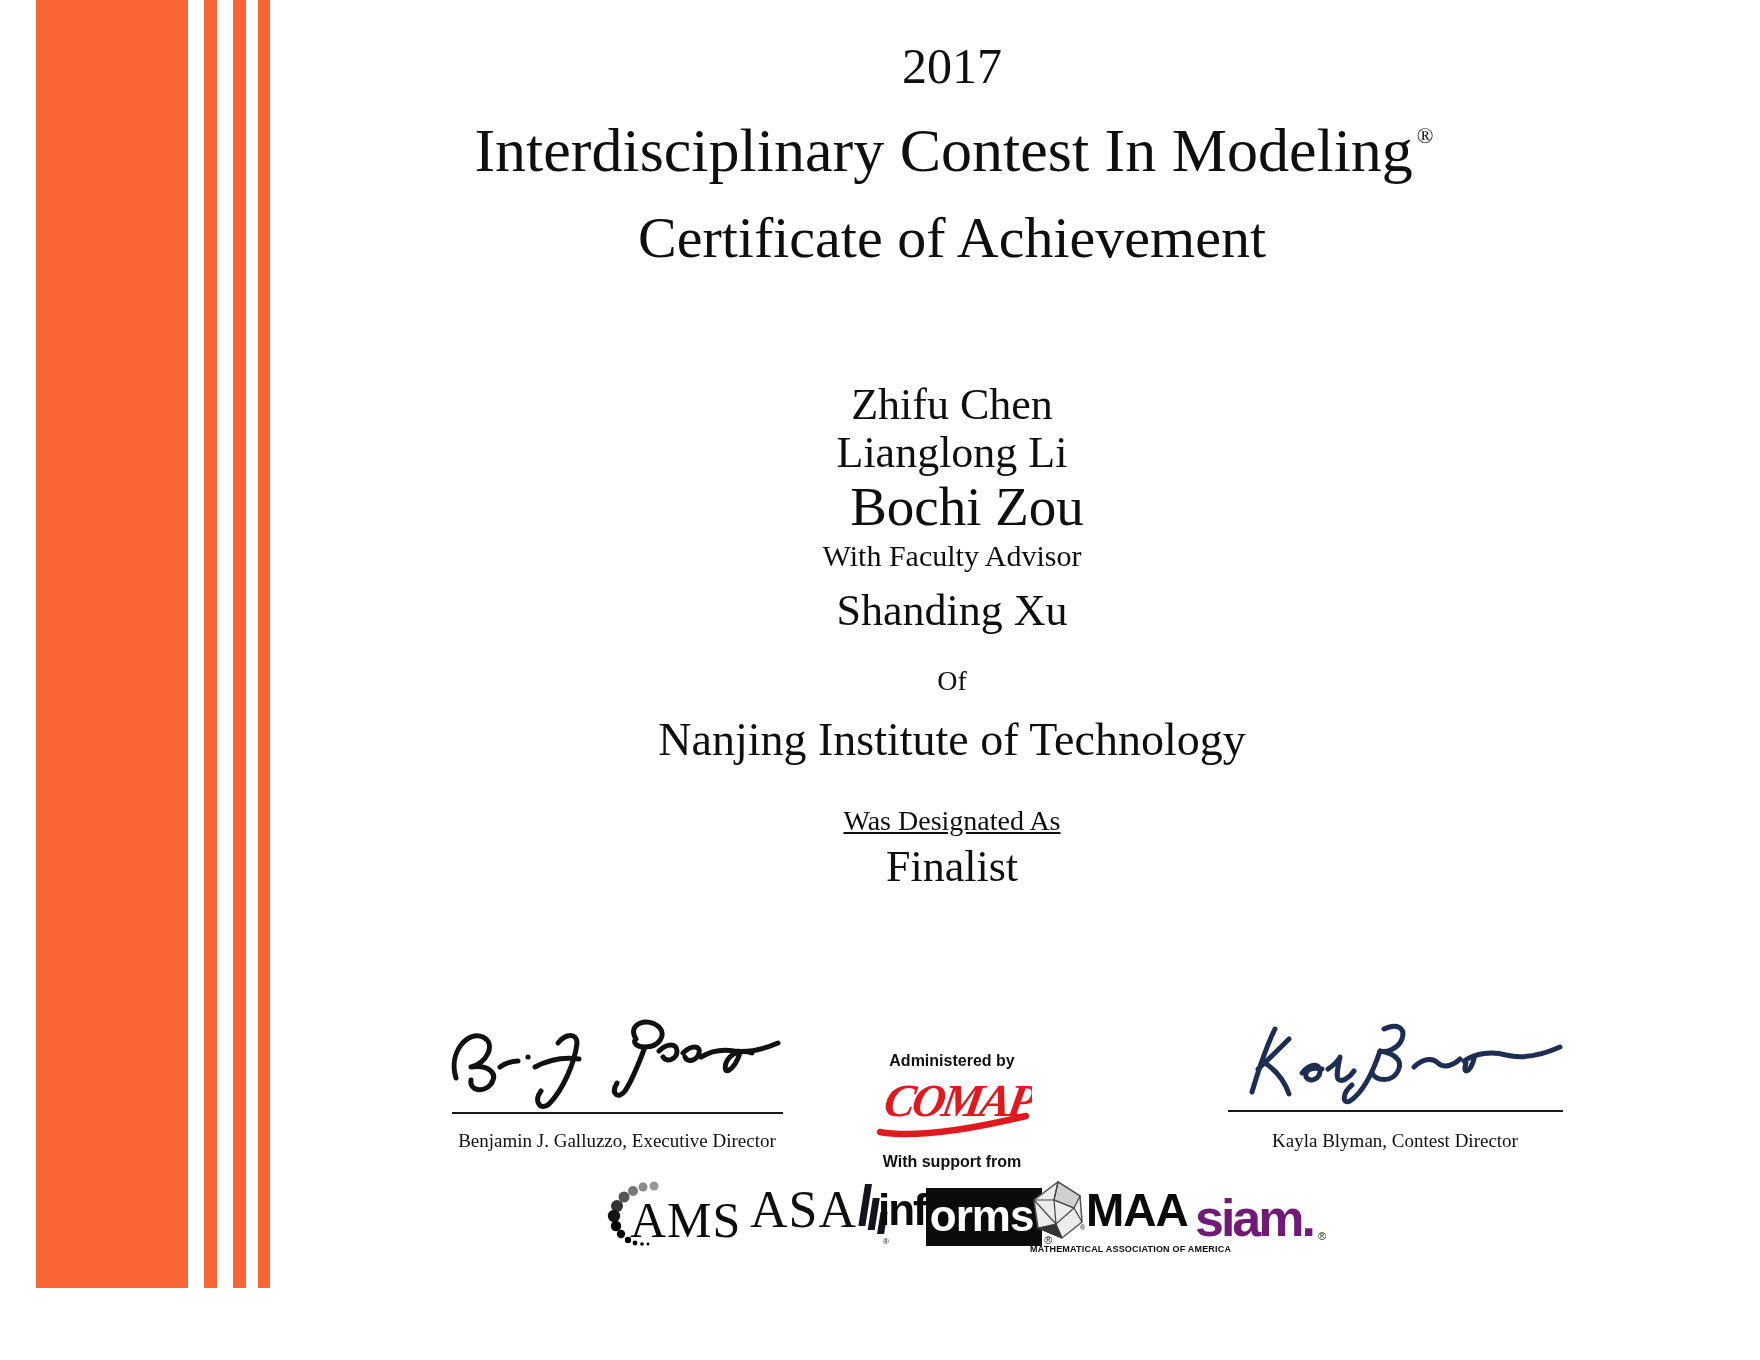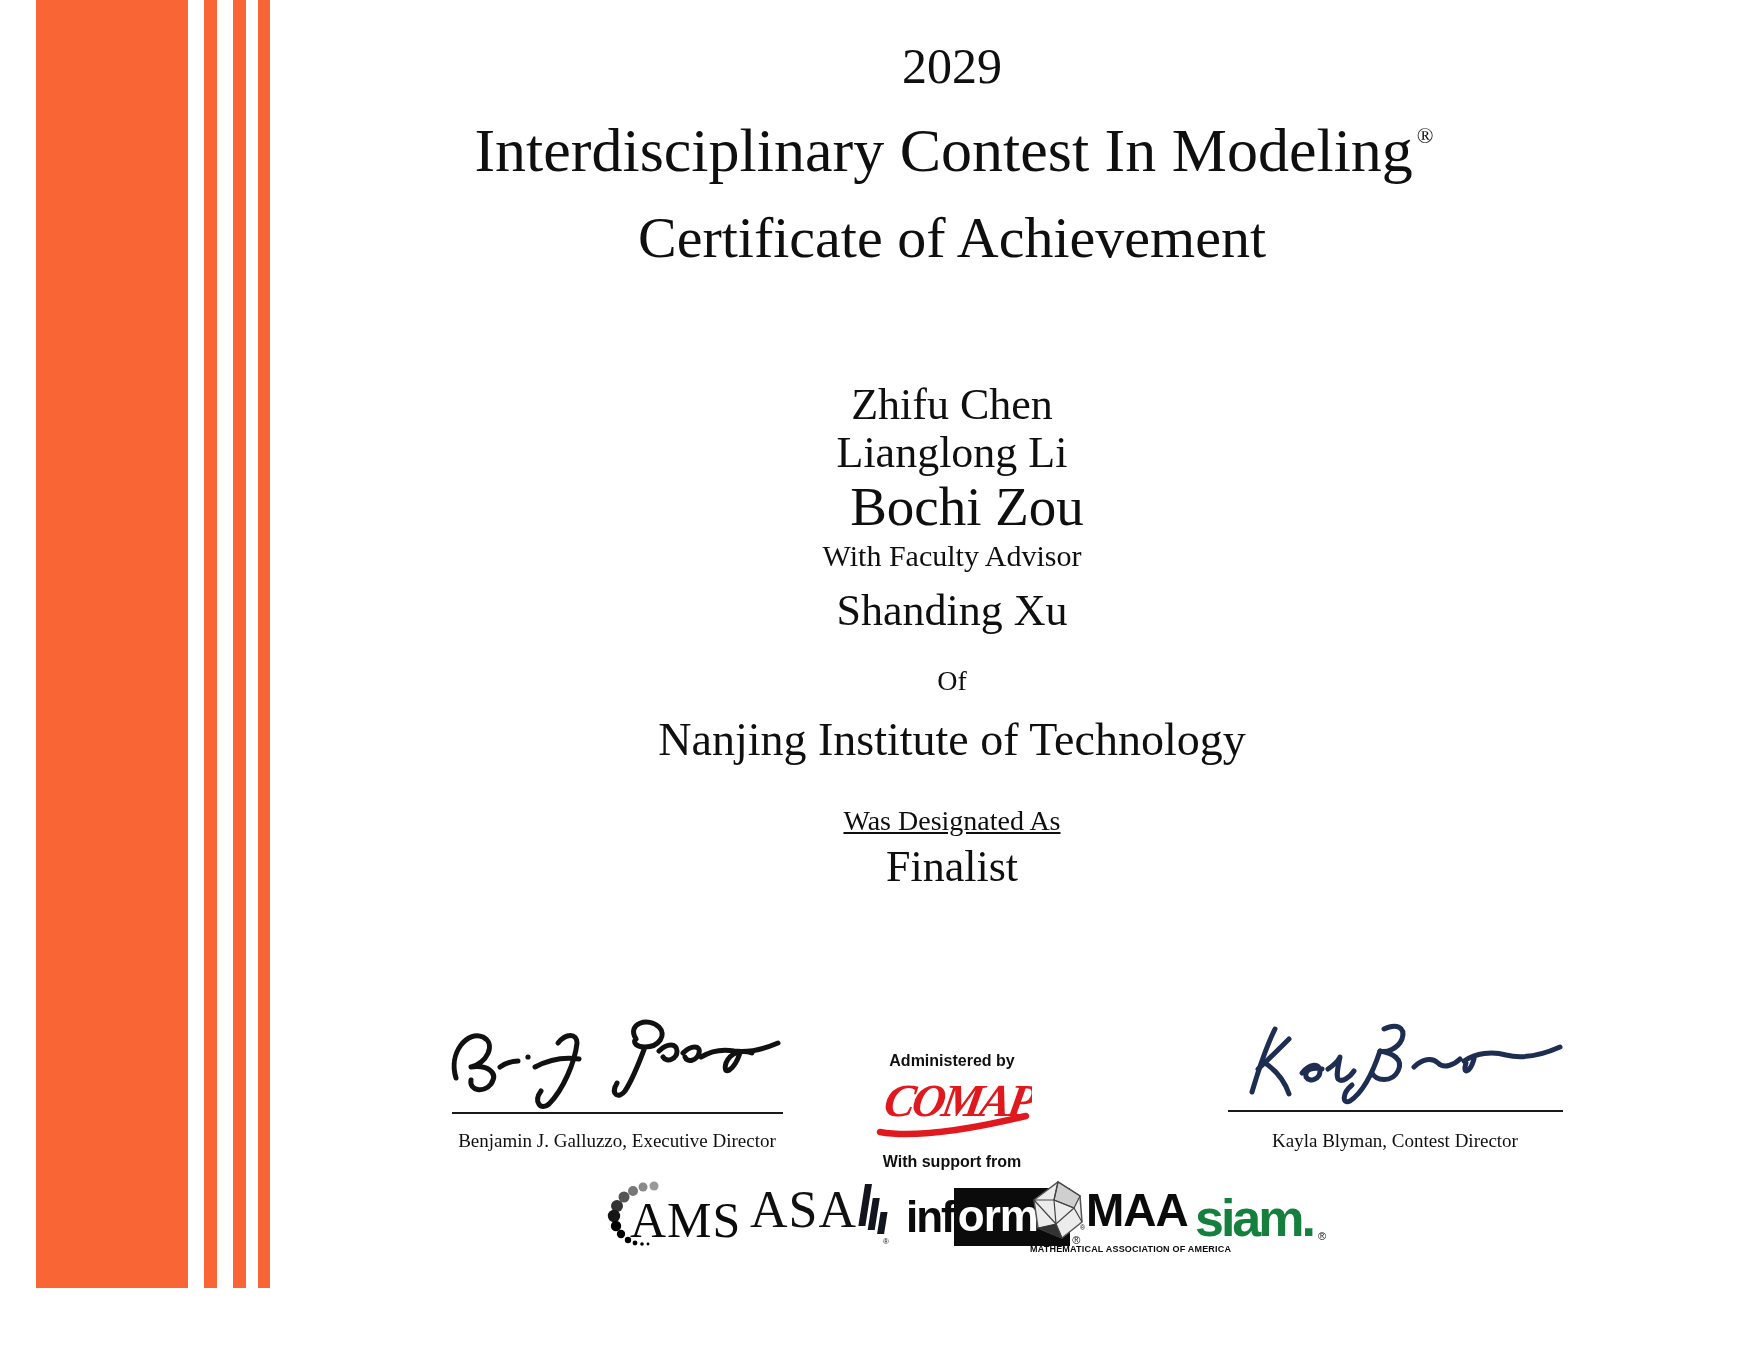--- a/index.html
+++ b/index.html
@@ -81,7 +81,7 @@
   <div class="band band-s2"></div>
   <div class="band band-s3"></div>
 
-  <div class="tline year">2029</div>
+  <div class="tline year">2017</div>
   <h1 class="tline title"><span>Interdisciplinary Contest In Modeling</span><span class="reg">®</span></h1>
   <h2 class="tline subtitle">Certificate of Achievement</h2>
 

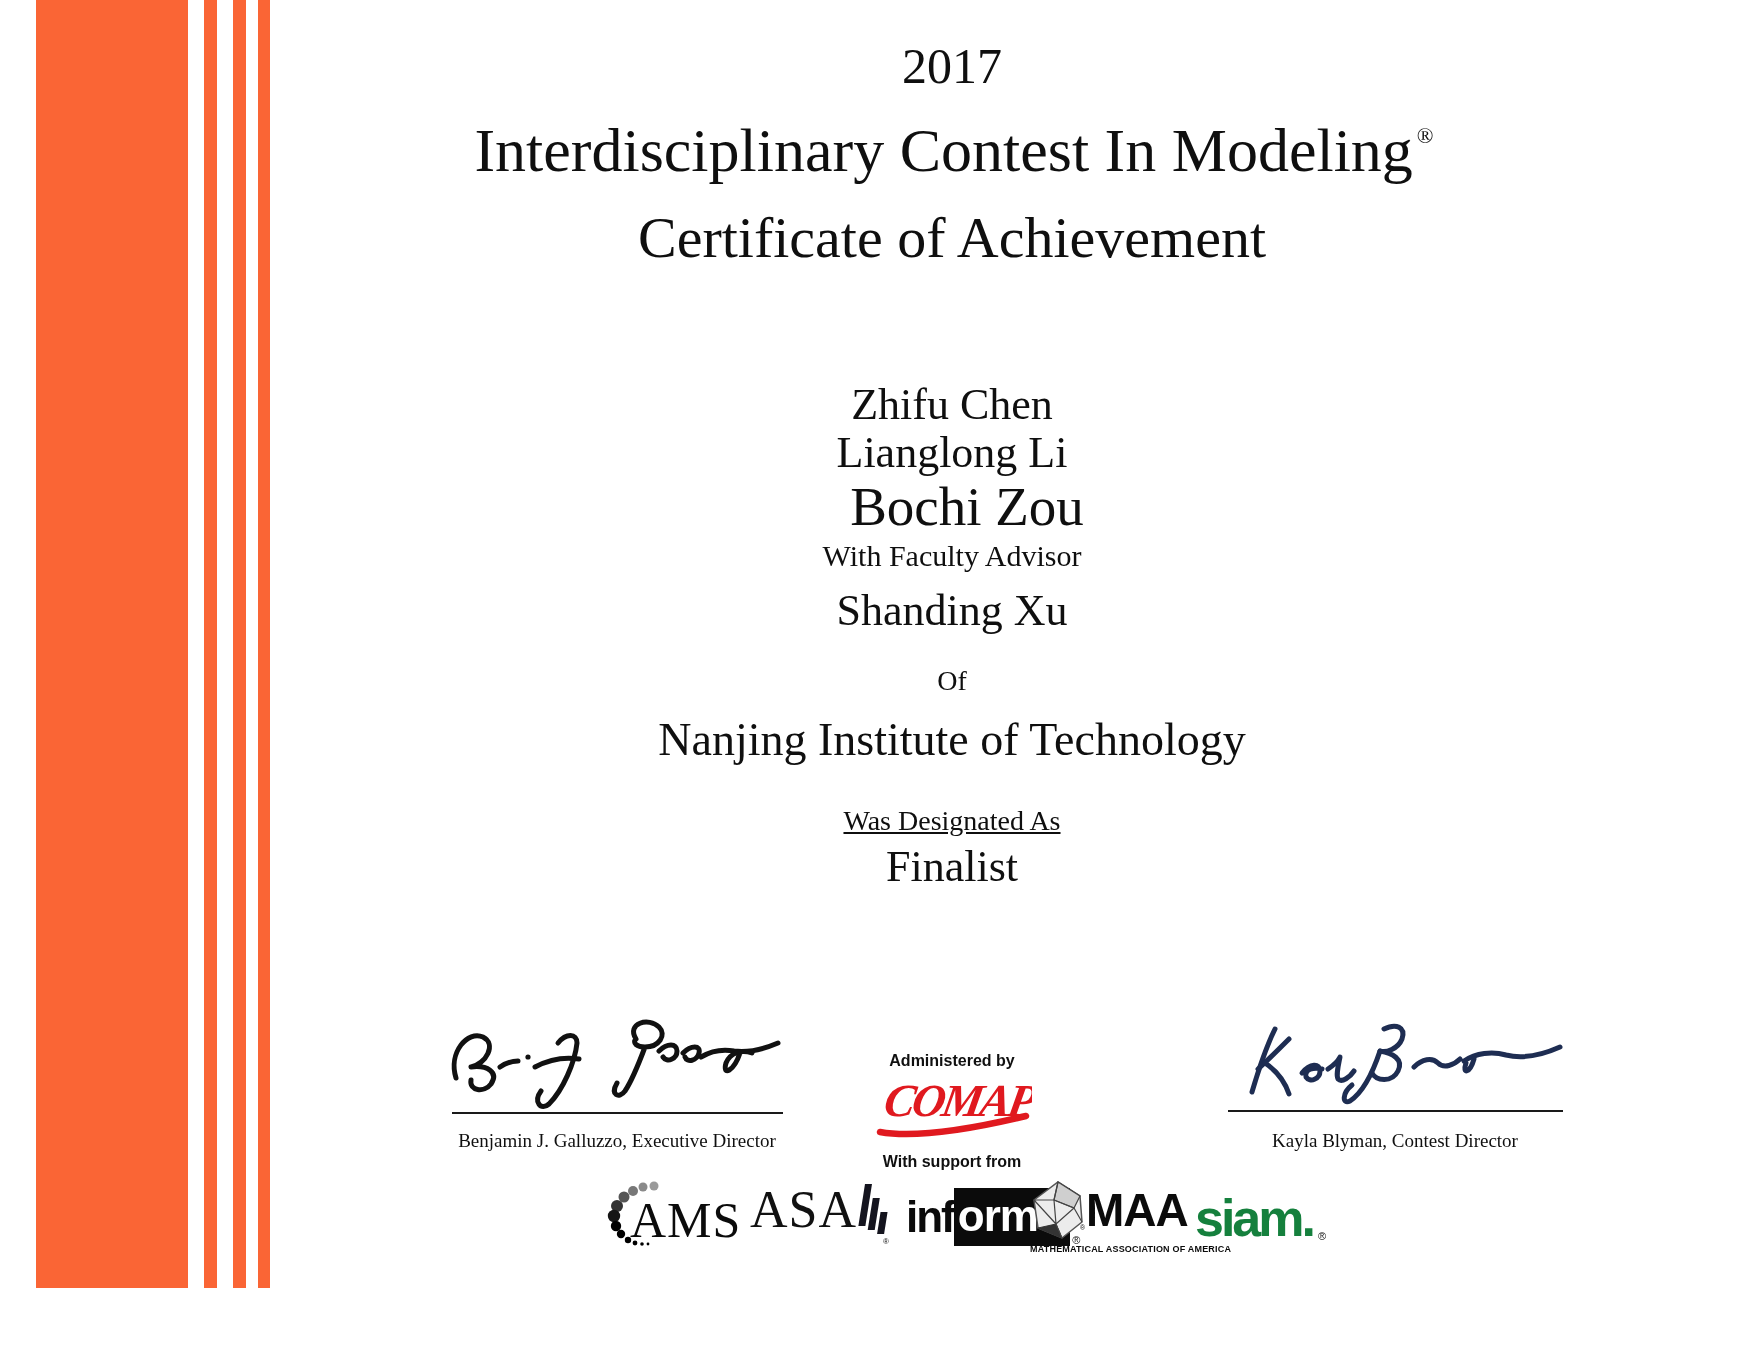--- a/index.html
+++ b/index.html
@@ -53,7 +53,7 @@
   .ams{left:604px;top:1180px;}
   .asa{left:750px;top:1184px;display:flex;align-items:flex-start;}
   .asa-text{font-size:52px;line-height:1;letter-spacing:1px;}
-  .informs{left:878px;top:1188px;display:flex;align-items:center;margin-left:28px;}
+  .informs{left:878px;top:1188px;display:flex;}
   .inf-text{font-family:"Liberation Sans",sans-serif;font-weight:bold;font-size:44px;
             letter-spacing:-2px;color:#0b0b0b;line-height:1;}
   .orms-box{background:#0b0b0b;color:#ffffff;font-family:"Liberation Sans",sans-serif;

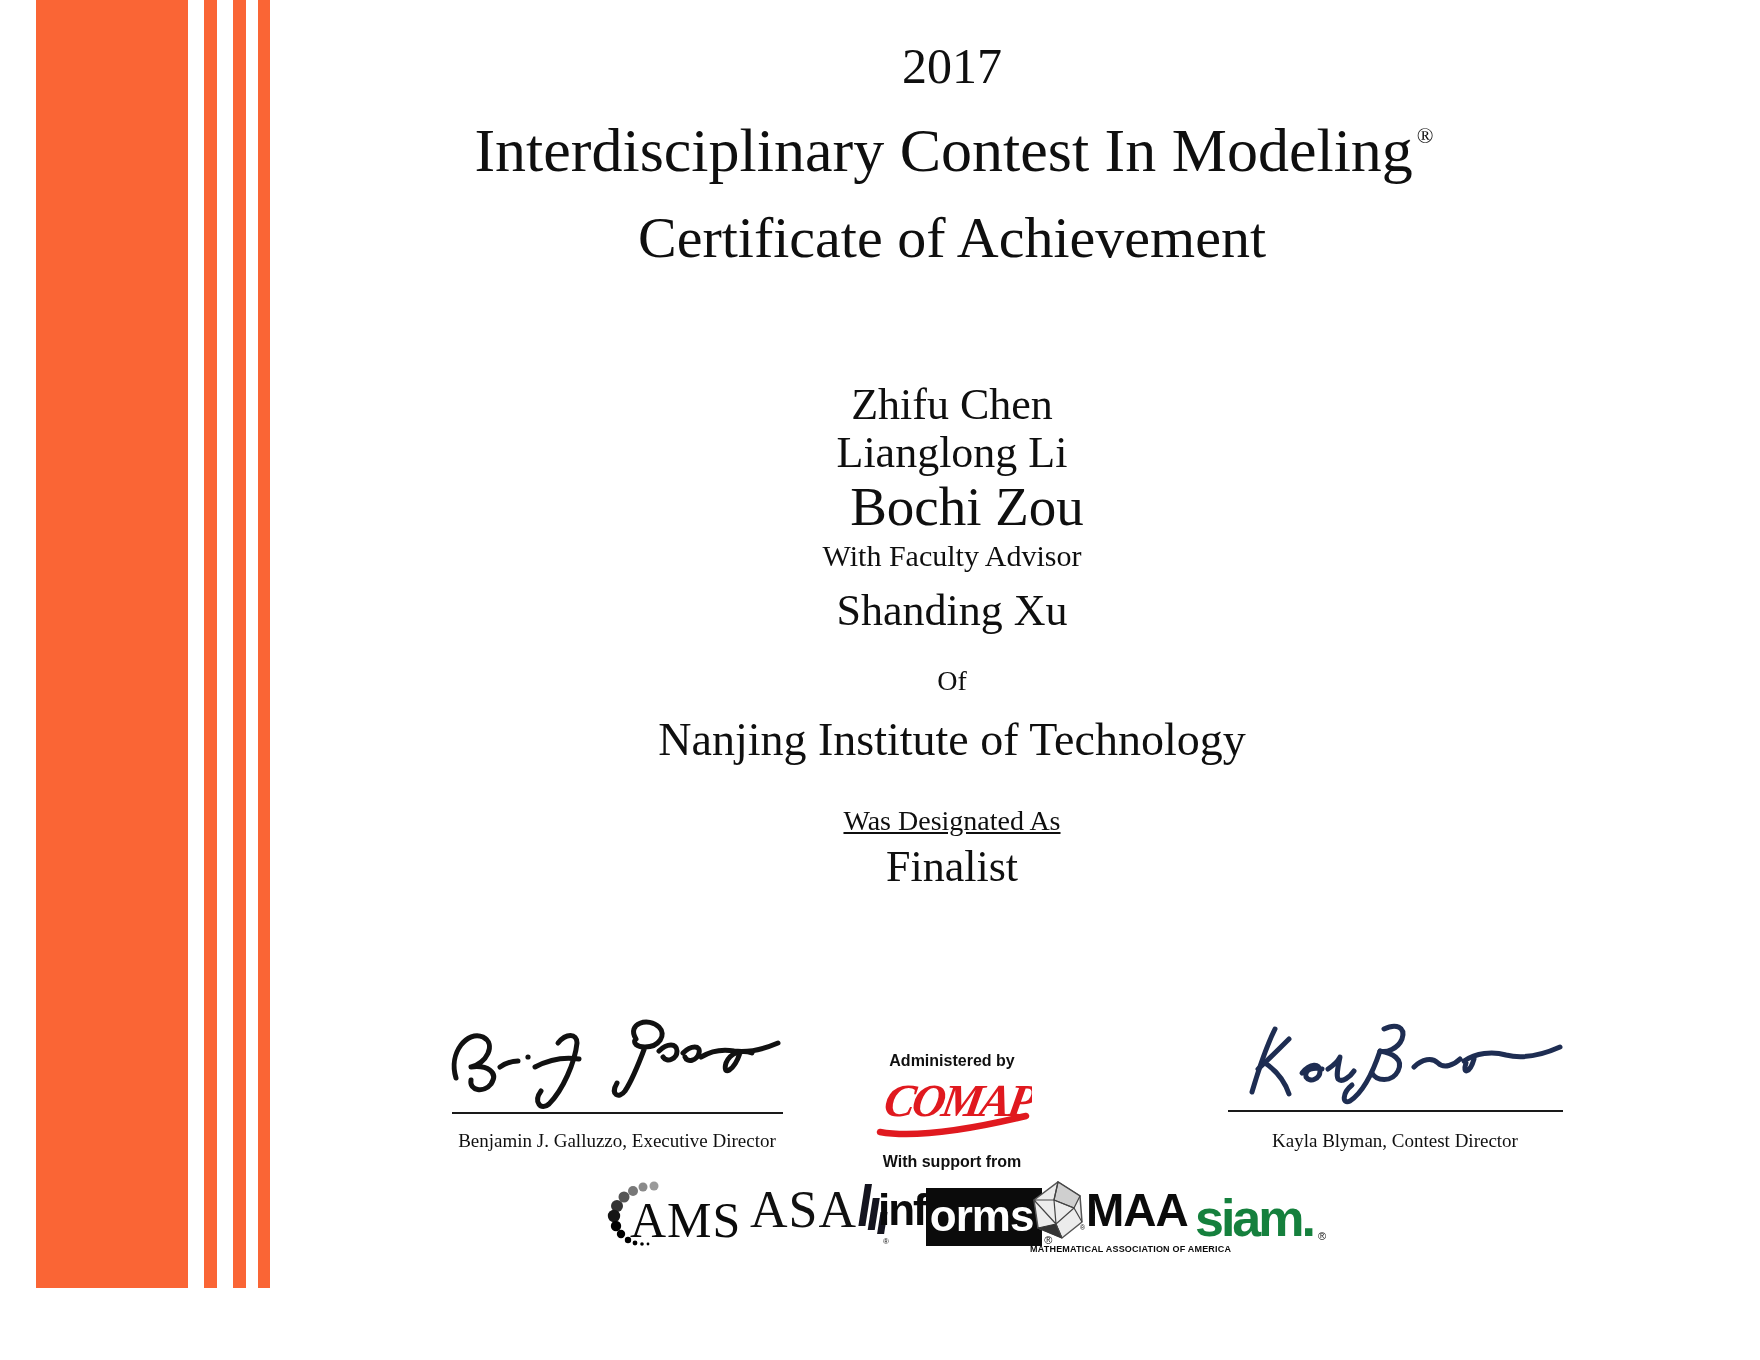--- a/index.html
+++ b/index.html
@@ -68,7 +68,7 @@
            letter-spacing:0.2px;white-space:nowrap;margin-top:4px;color:#0b0b0b;text-align:center;}
   .siam{left:1195px;top:1192px;display:flex;align-items:flex-end;}
   .siam-text{font-family:"Liberation Sans",sans-serif;font-weight:bold;font-size:52px;
-             letter-spacing:-3px;color:#15803d;line-height:1;}
+             letter-spacing:-3px;color:#701a75;line-height:1;}
   .siam-reg{font-size:11px;margin-left:5px;margin-bottom:2px;font-family:"Liberation Sans",sans-serif;}
 </style>
 </head>

